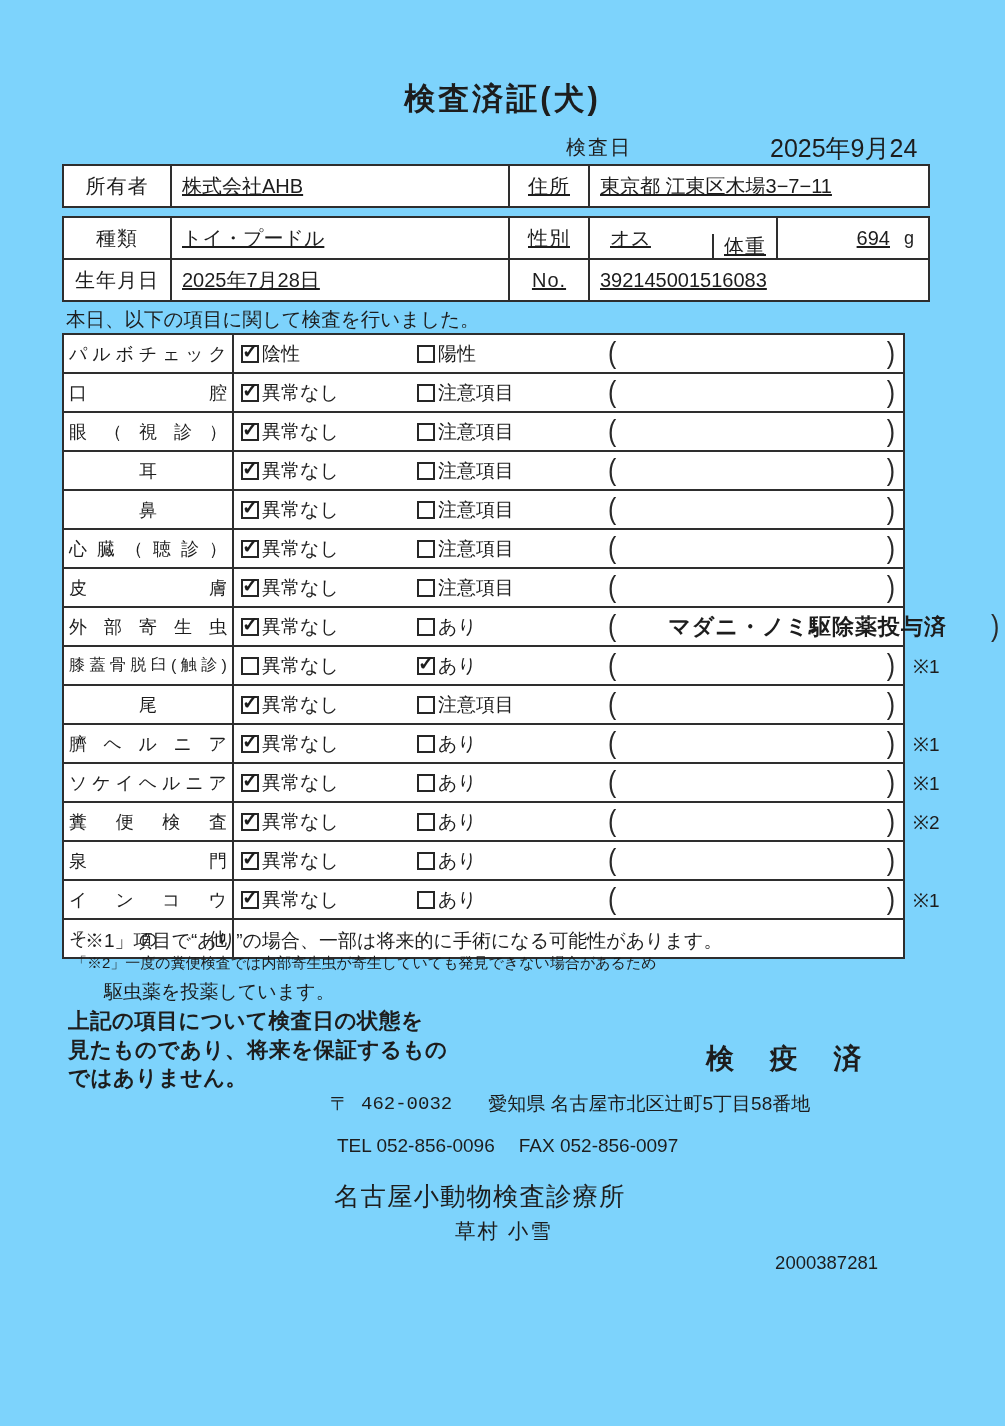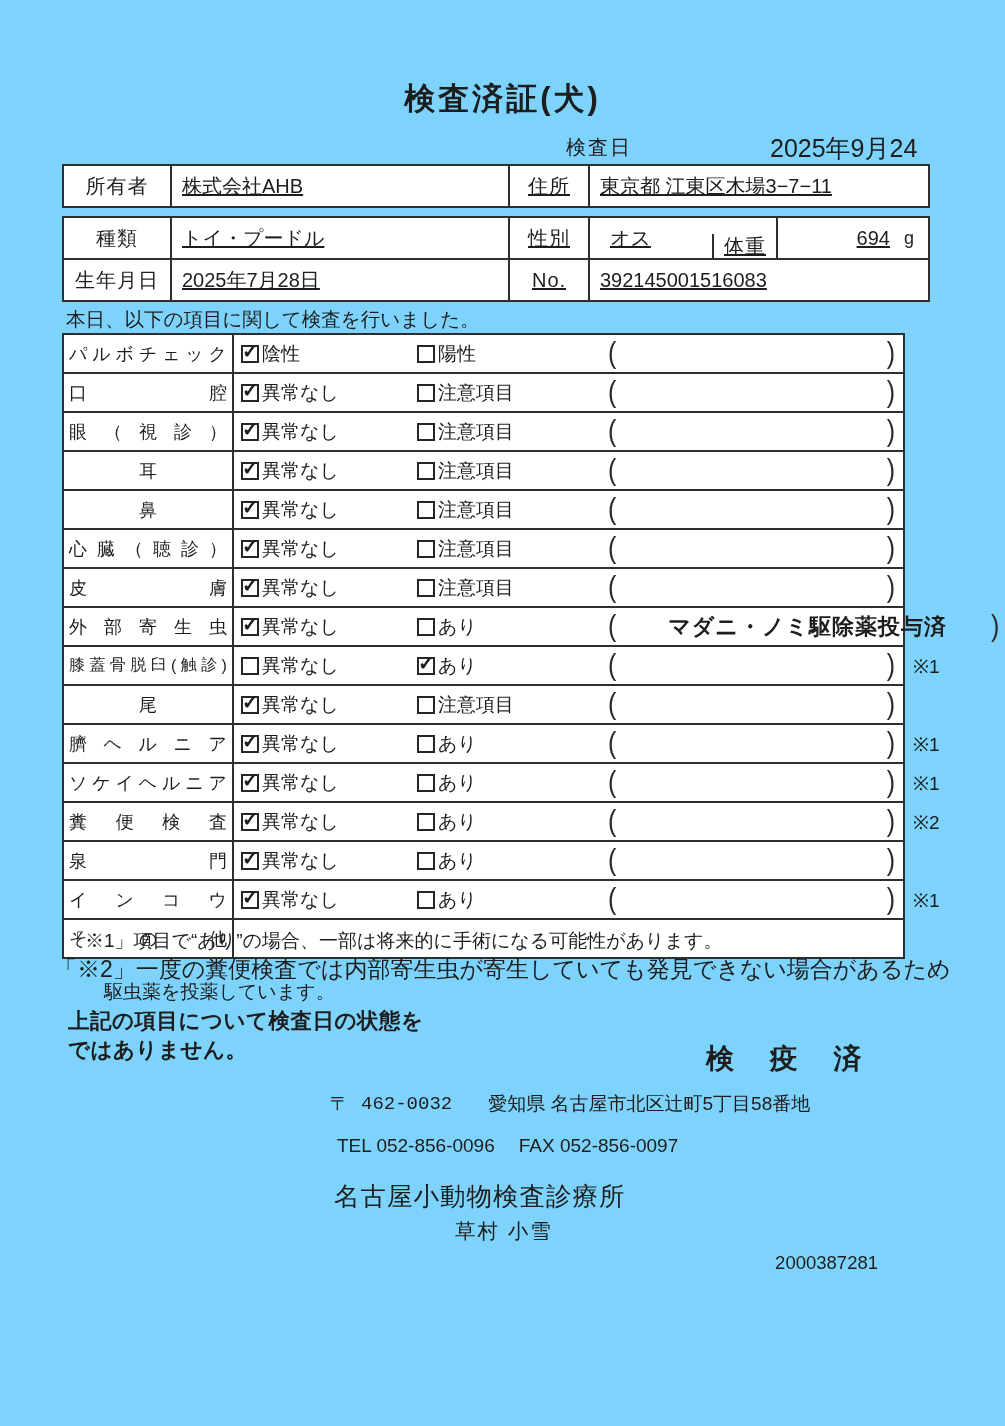--- a/index.html
+++ b/index.html
@@ -61,7 +61,7 @@
 
   
   .fn1{top:928px;left:66px;font-size:19px;}
-  .fn2{top:954px;left:54px;font-size:23px;}
+  .fn2{top:954px;left:72px;font-size:15px;}
   .fn3{top:979px;left:104px;font-size:19px;}
 
   .disclaimer{top:1007px;left:68px;font-size:21.5px;font-weight:600;line-height:1.33;letter-spacing:0.5px;}

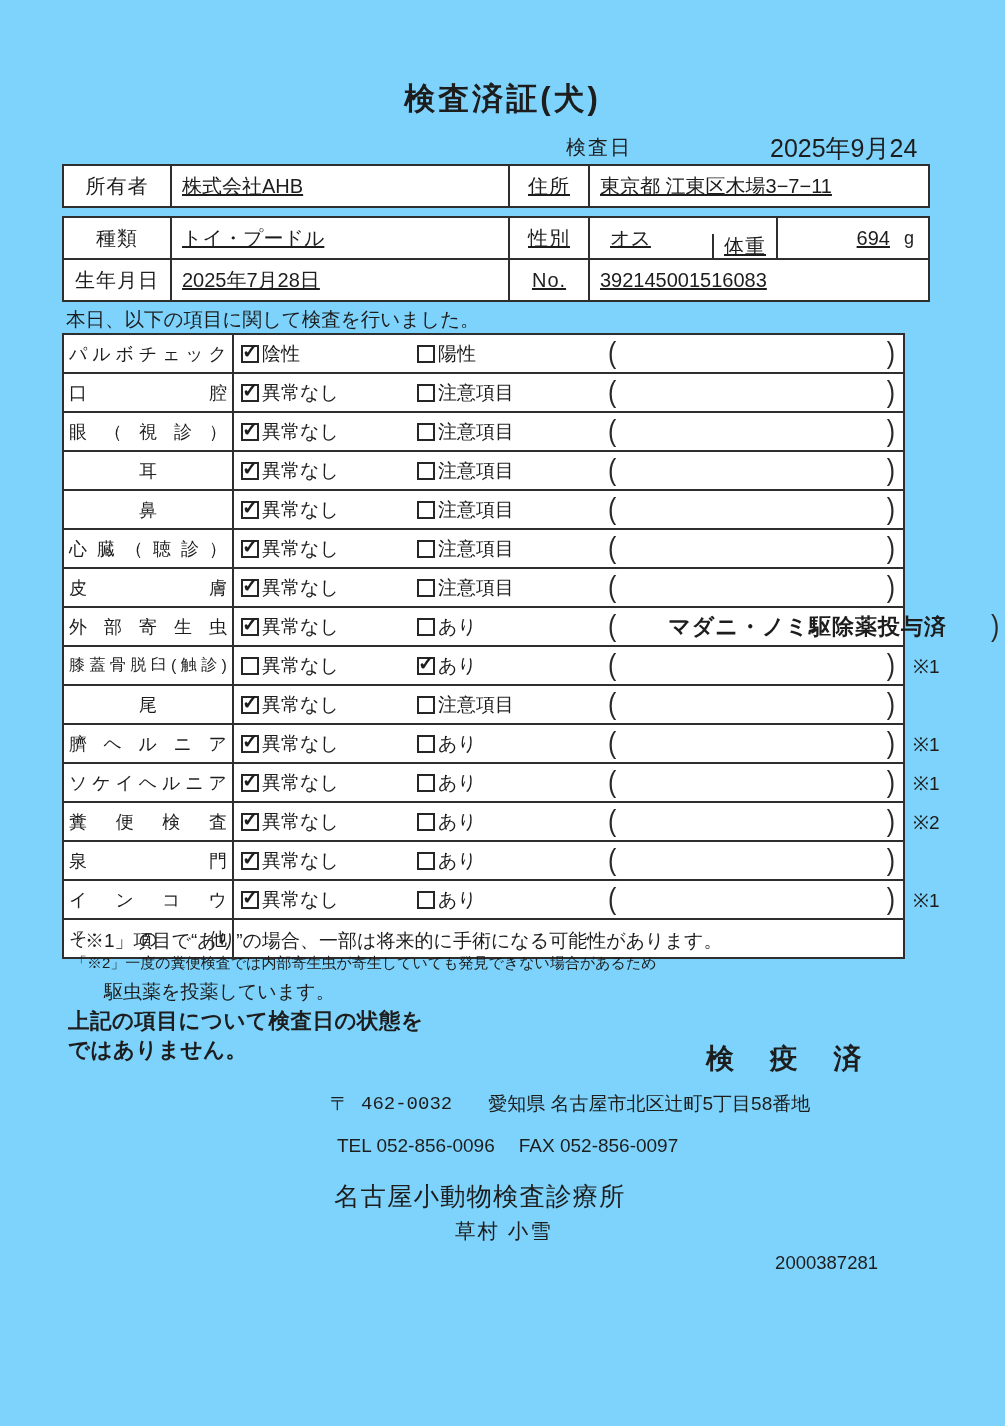--- a/index.html
+++ b/index.html
@@ -479,6 +479,7 @@
 
   <div class="abs disclaimer">
     <div>上記の項目について検査日の状態を</div>
+    <div>見たものであり、将来を保証するもの</div>
     <div>ではありません。</div>
   </div>
 

